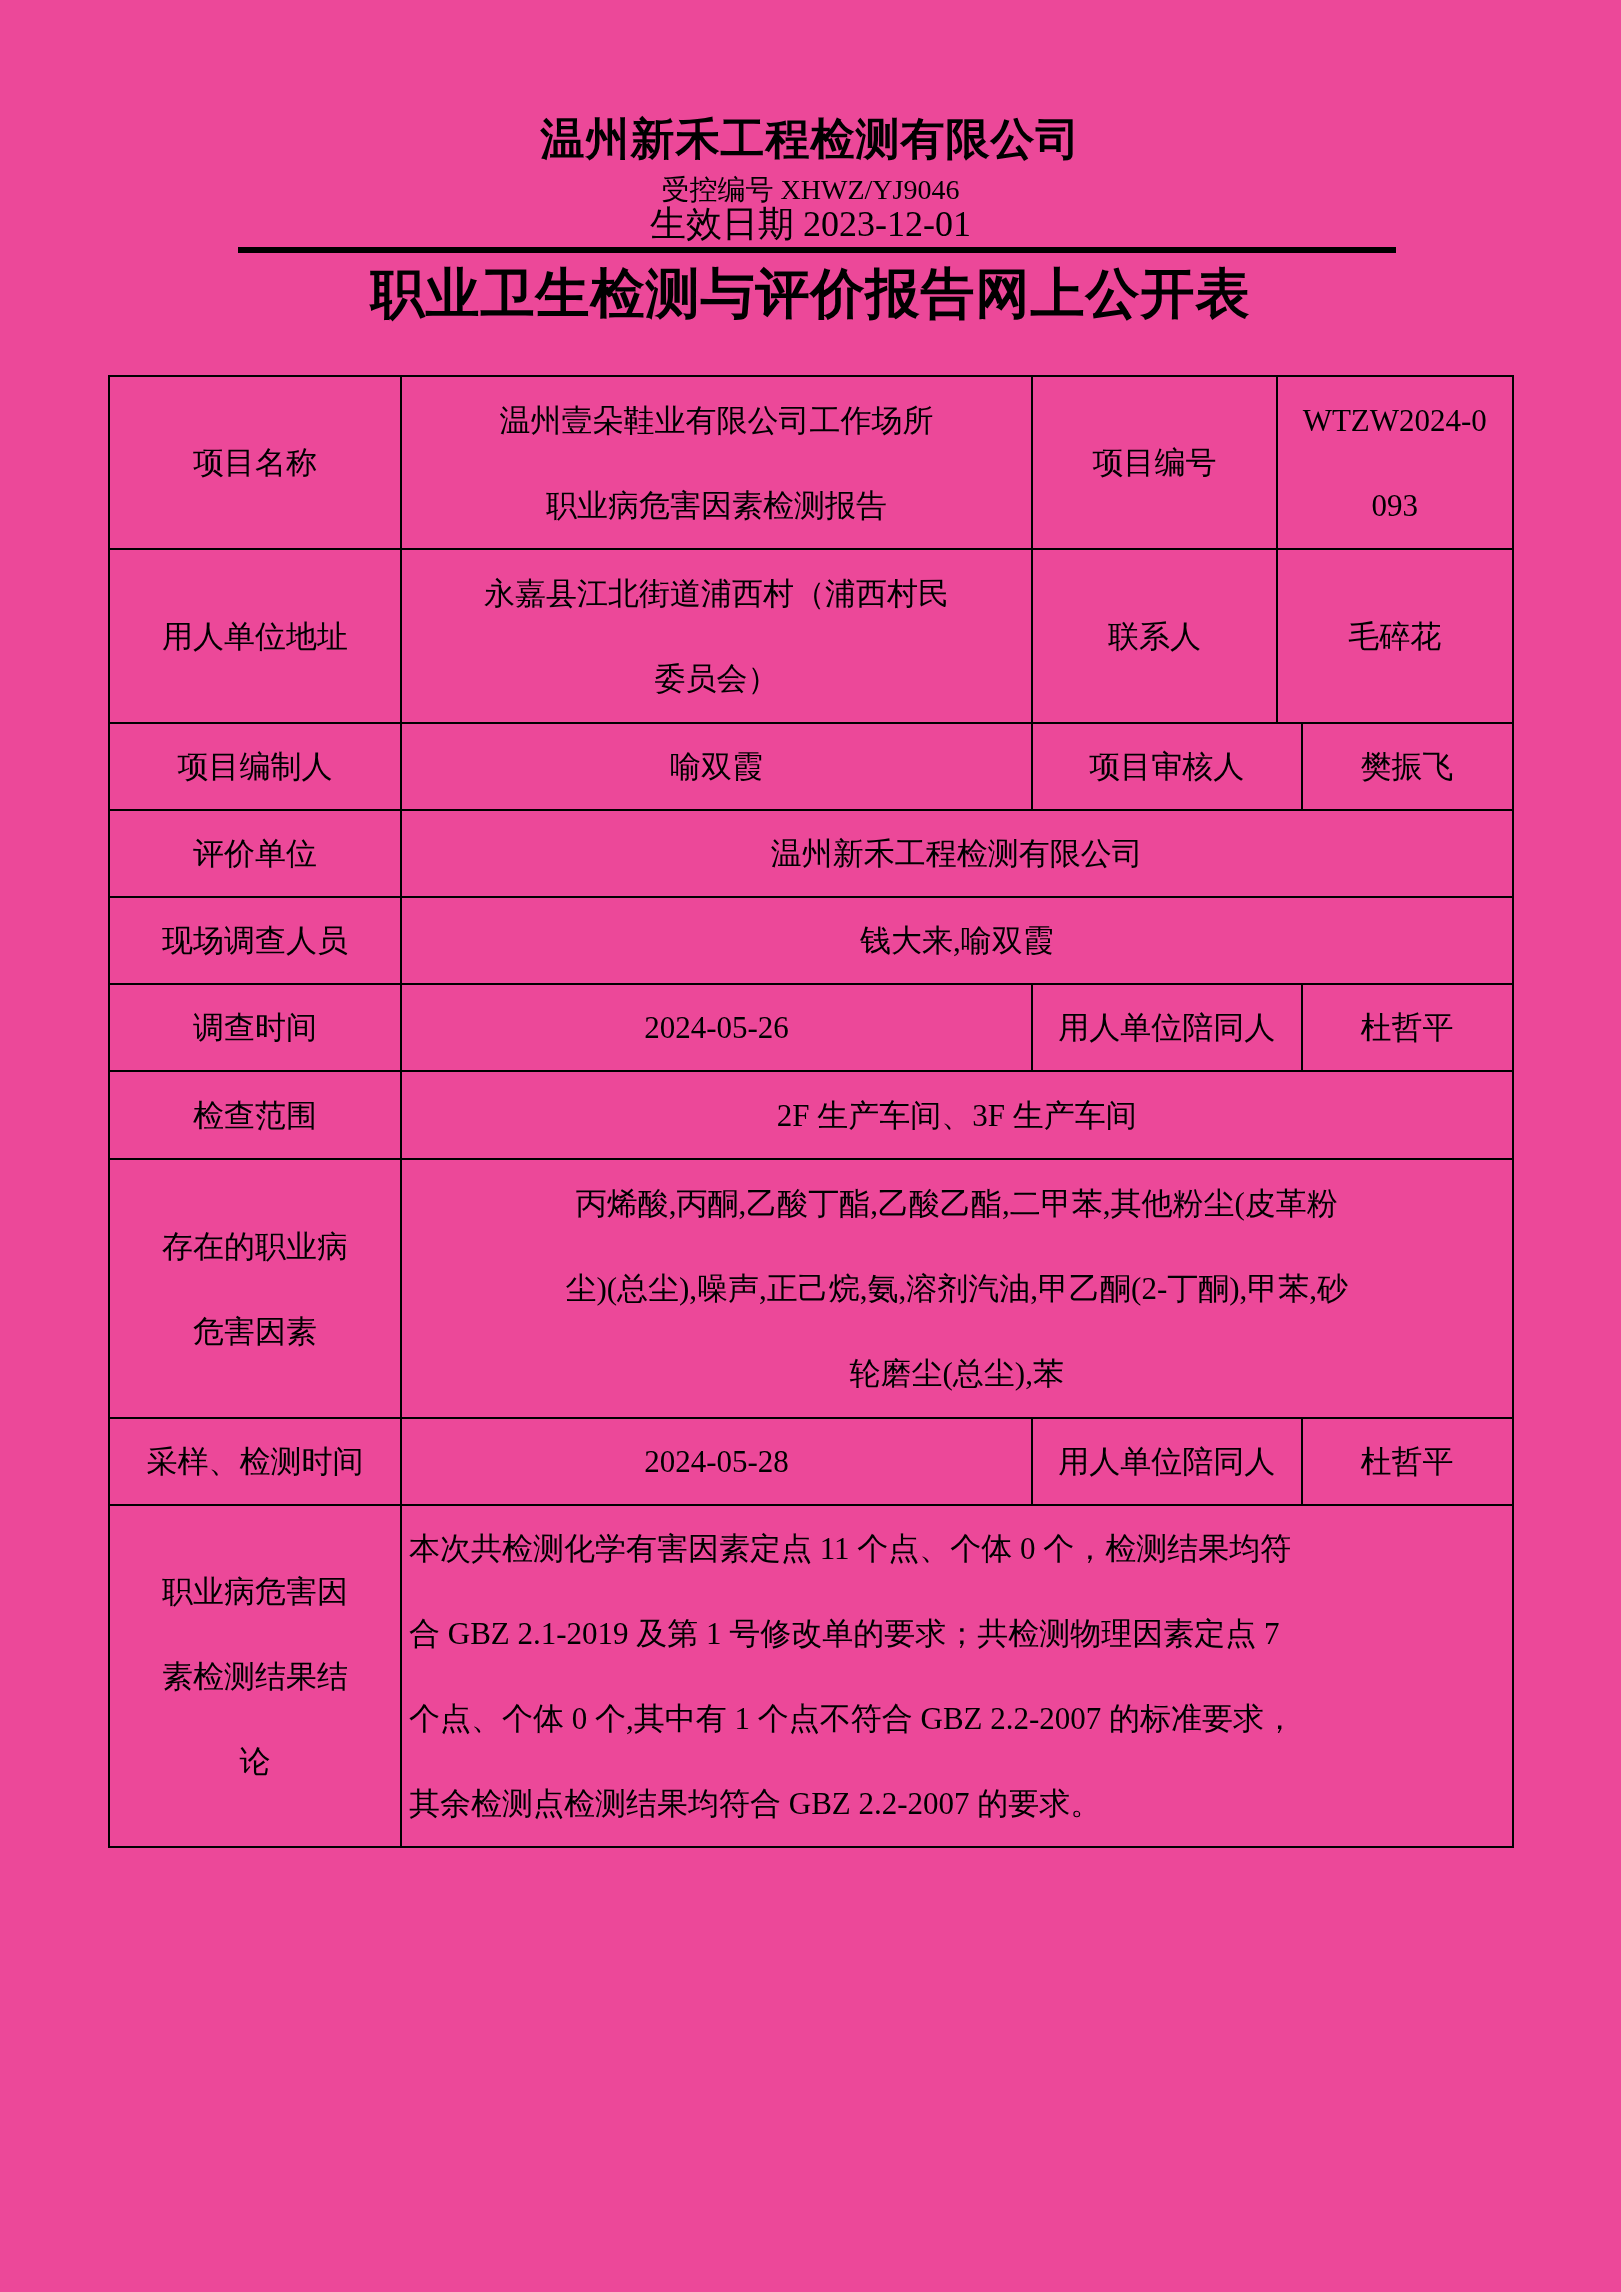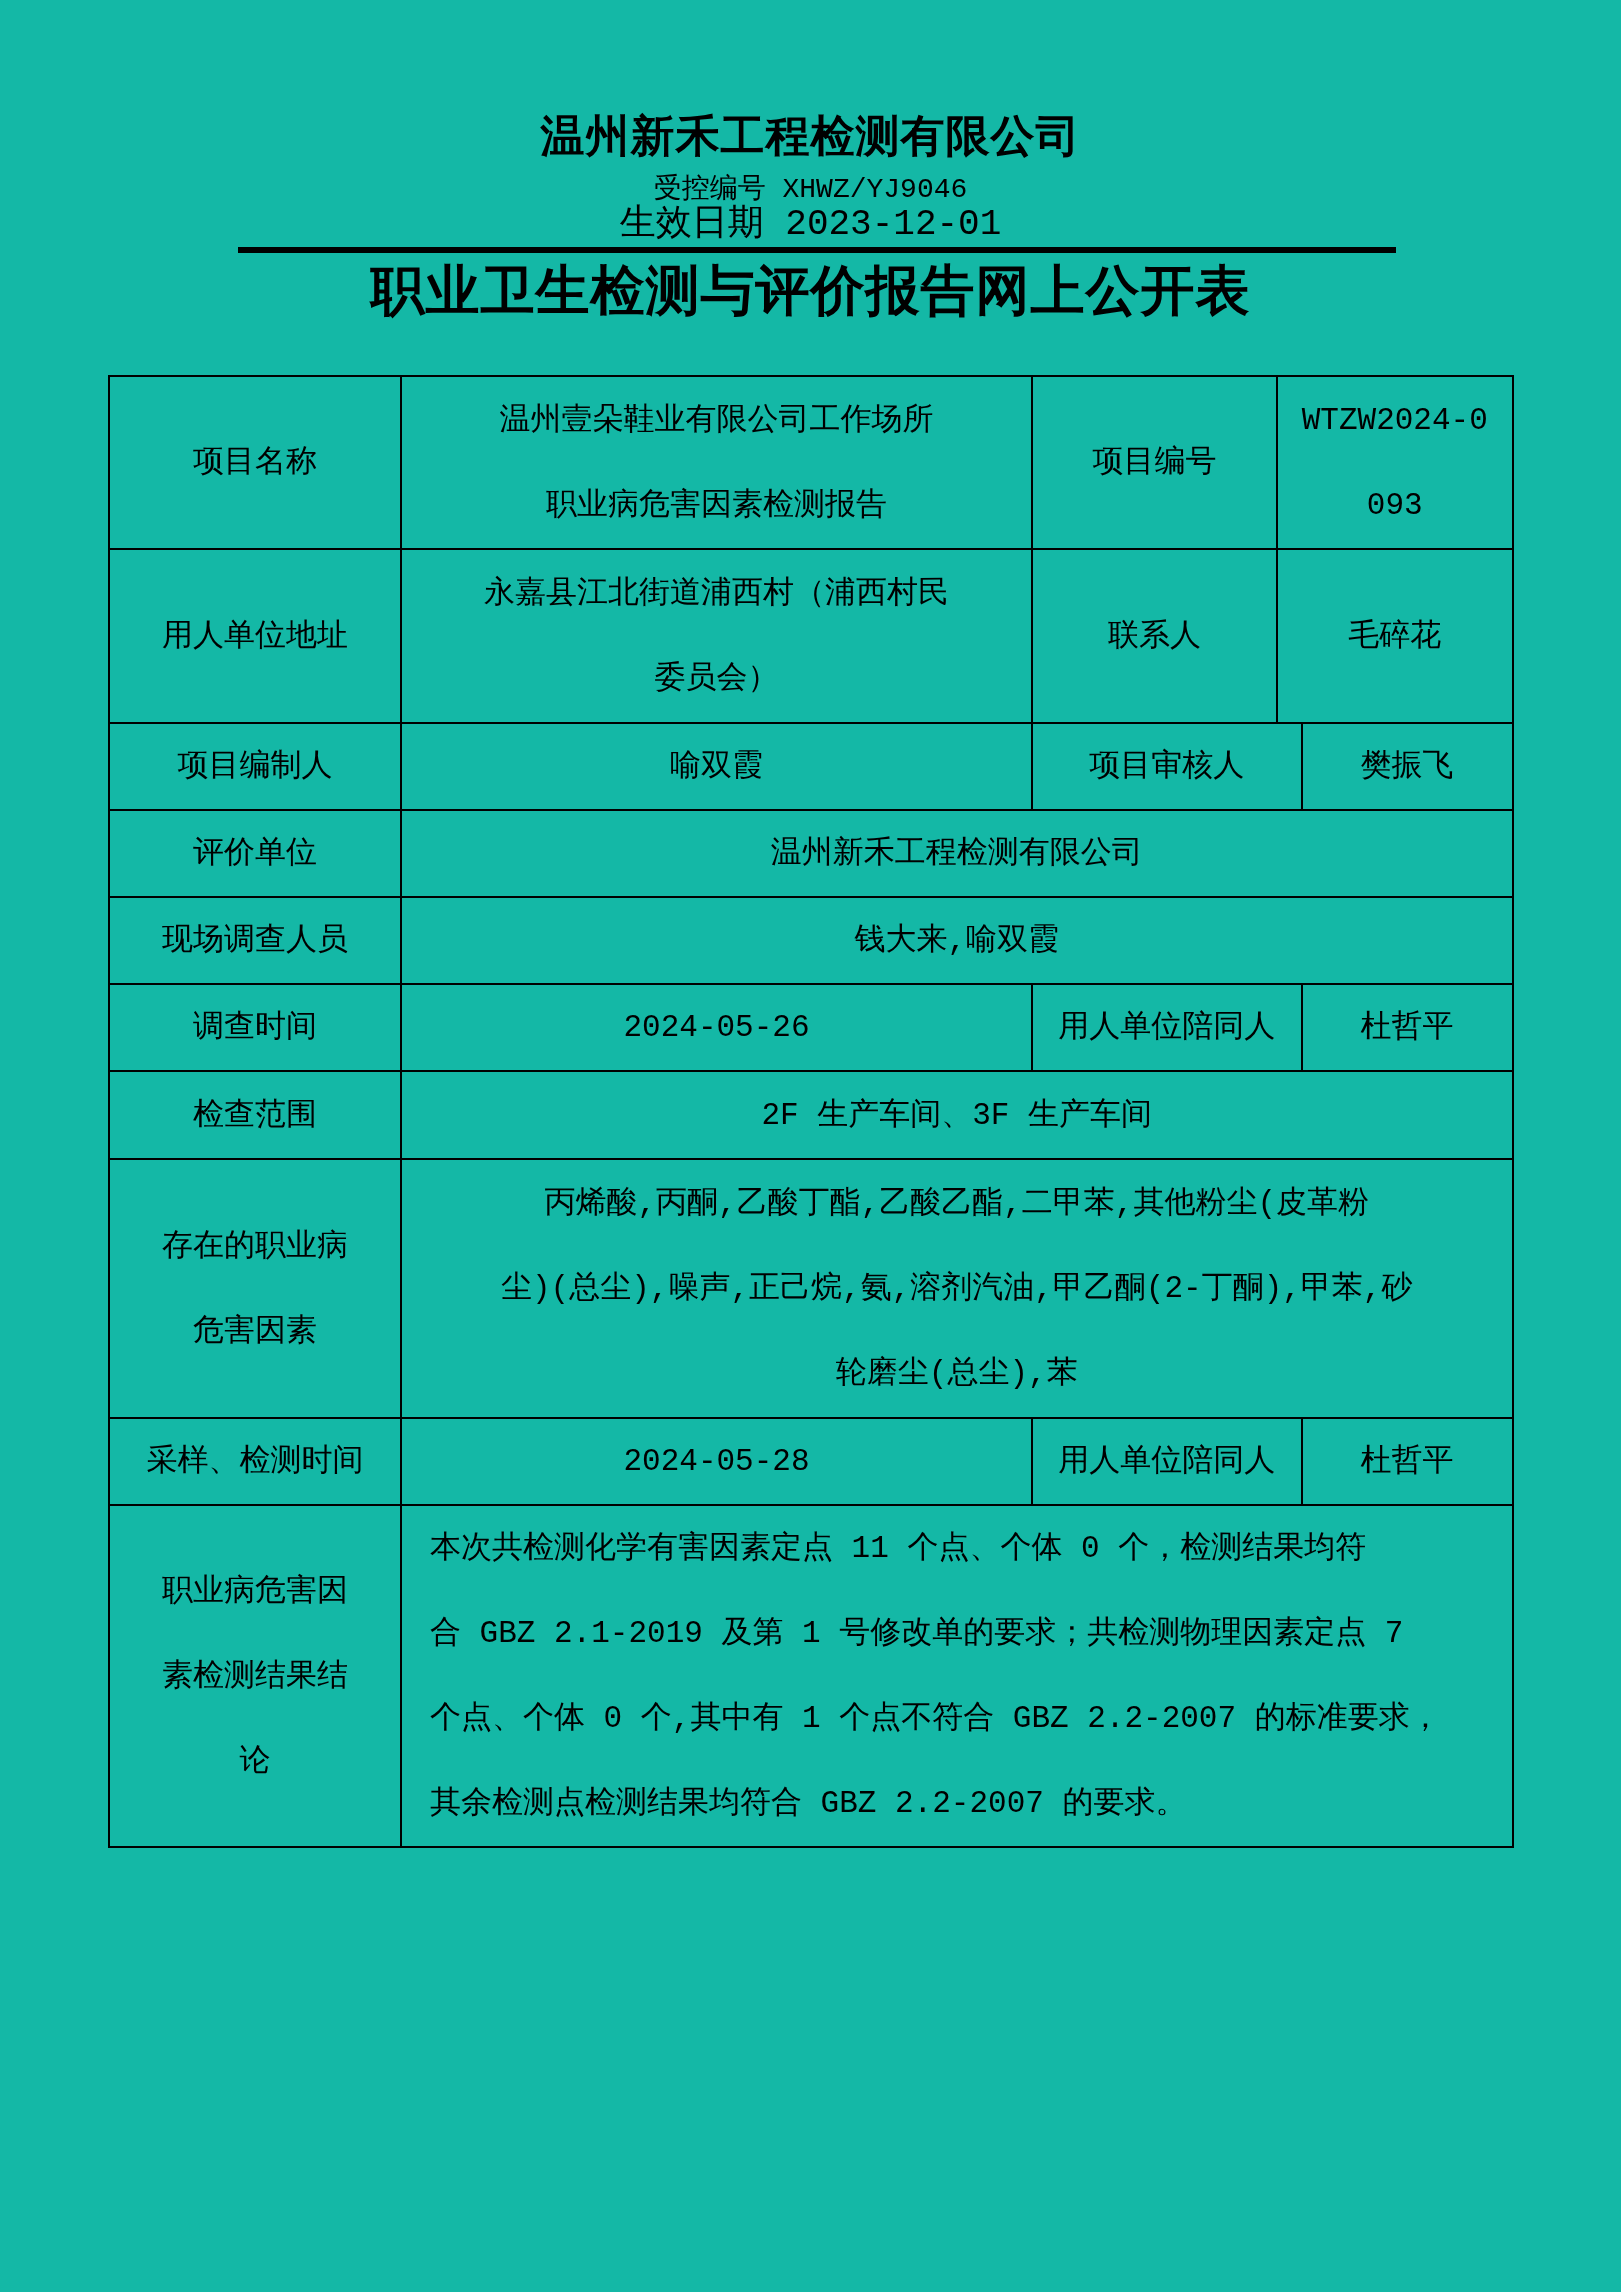--- a/index.html
+++ b/index.html
@@ -12,9 +12,9 @@
     width: 1621px;
     height: 2293px;
     margin: 0 auto;
-    background: #14b8a6;
+    background: #ec4899;
     color: #000;
-    font-family: Liberation Mono, monospace;
+    font-family: Liberation Serif, serif;
     overflow: hidden;
   }
   .hdr-company {

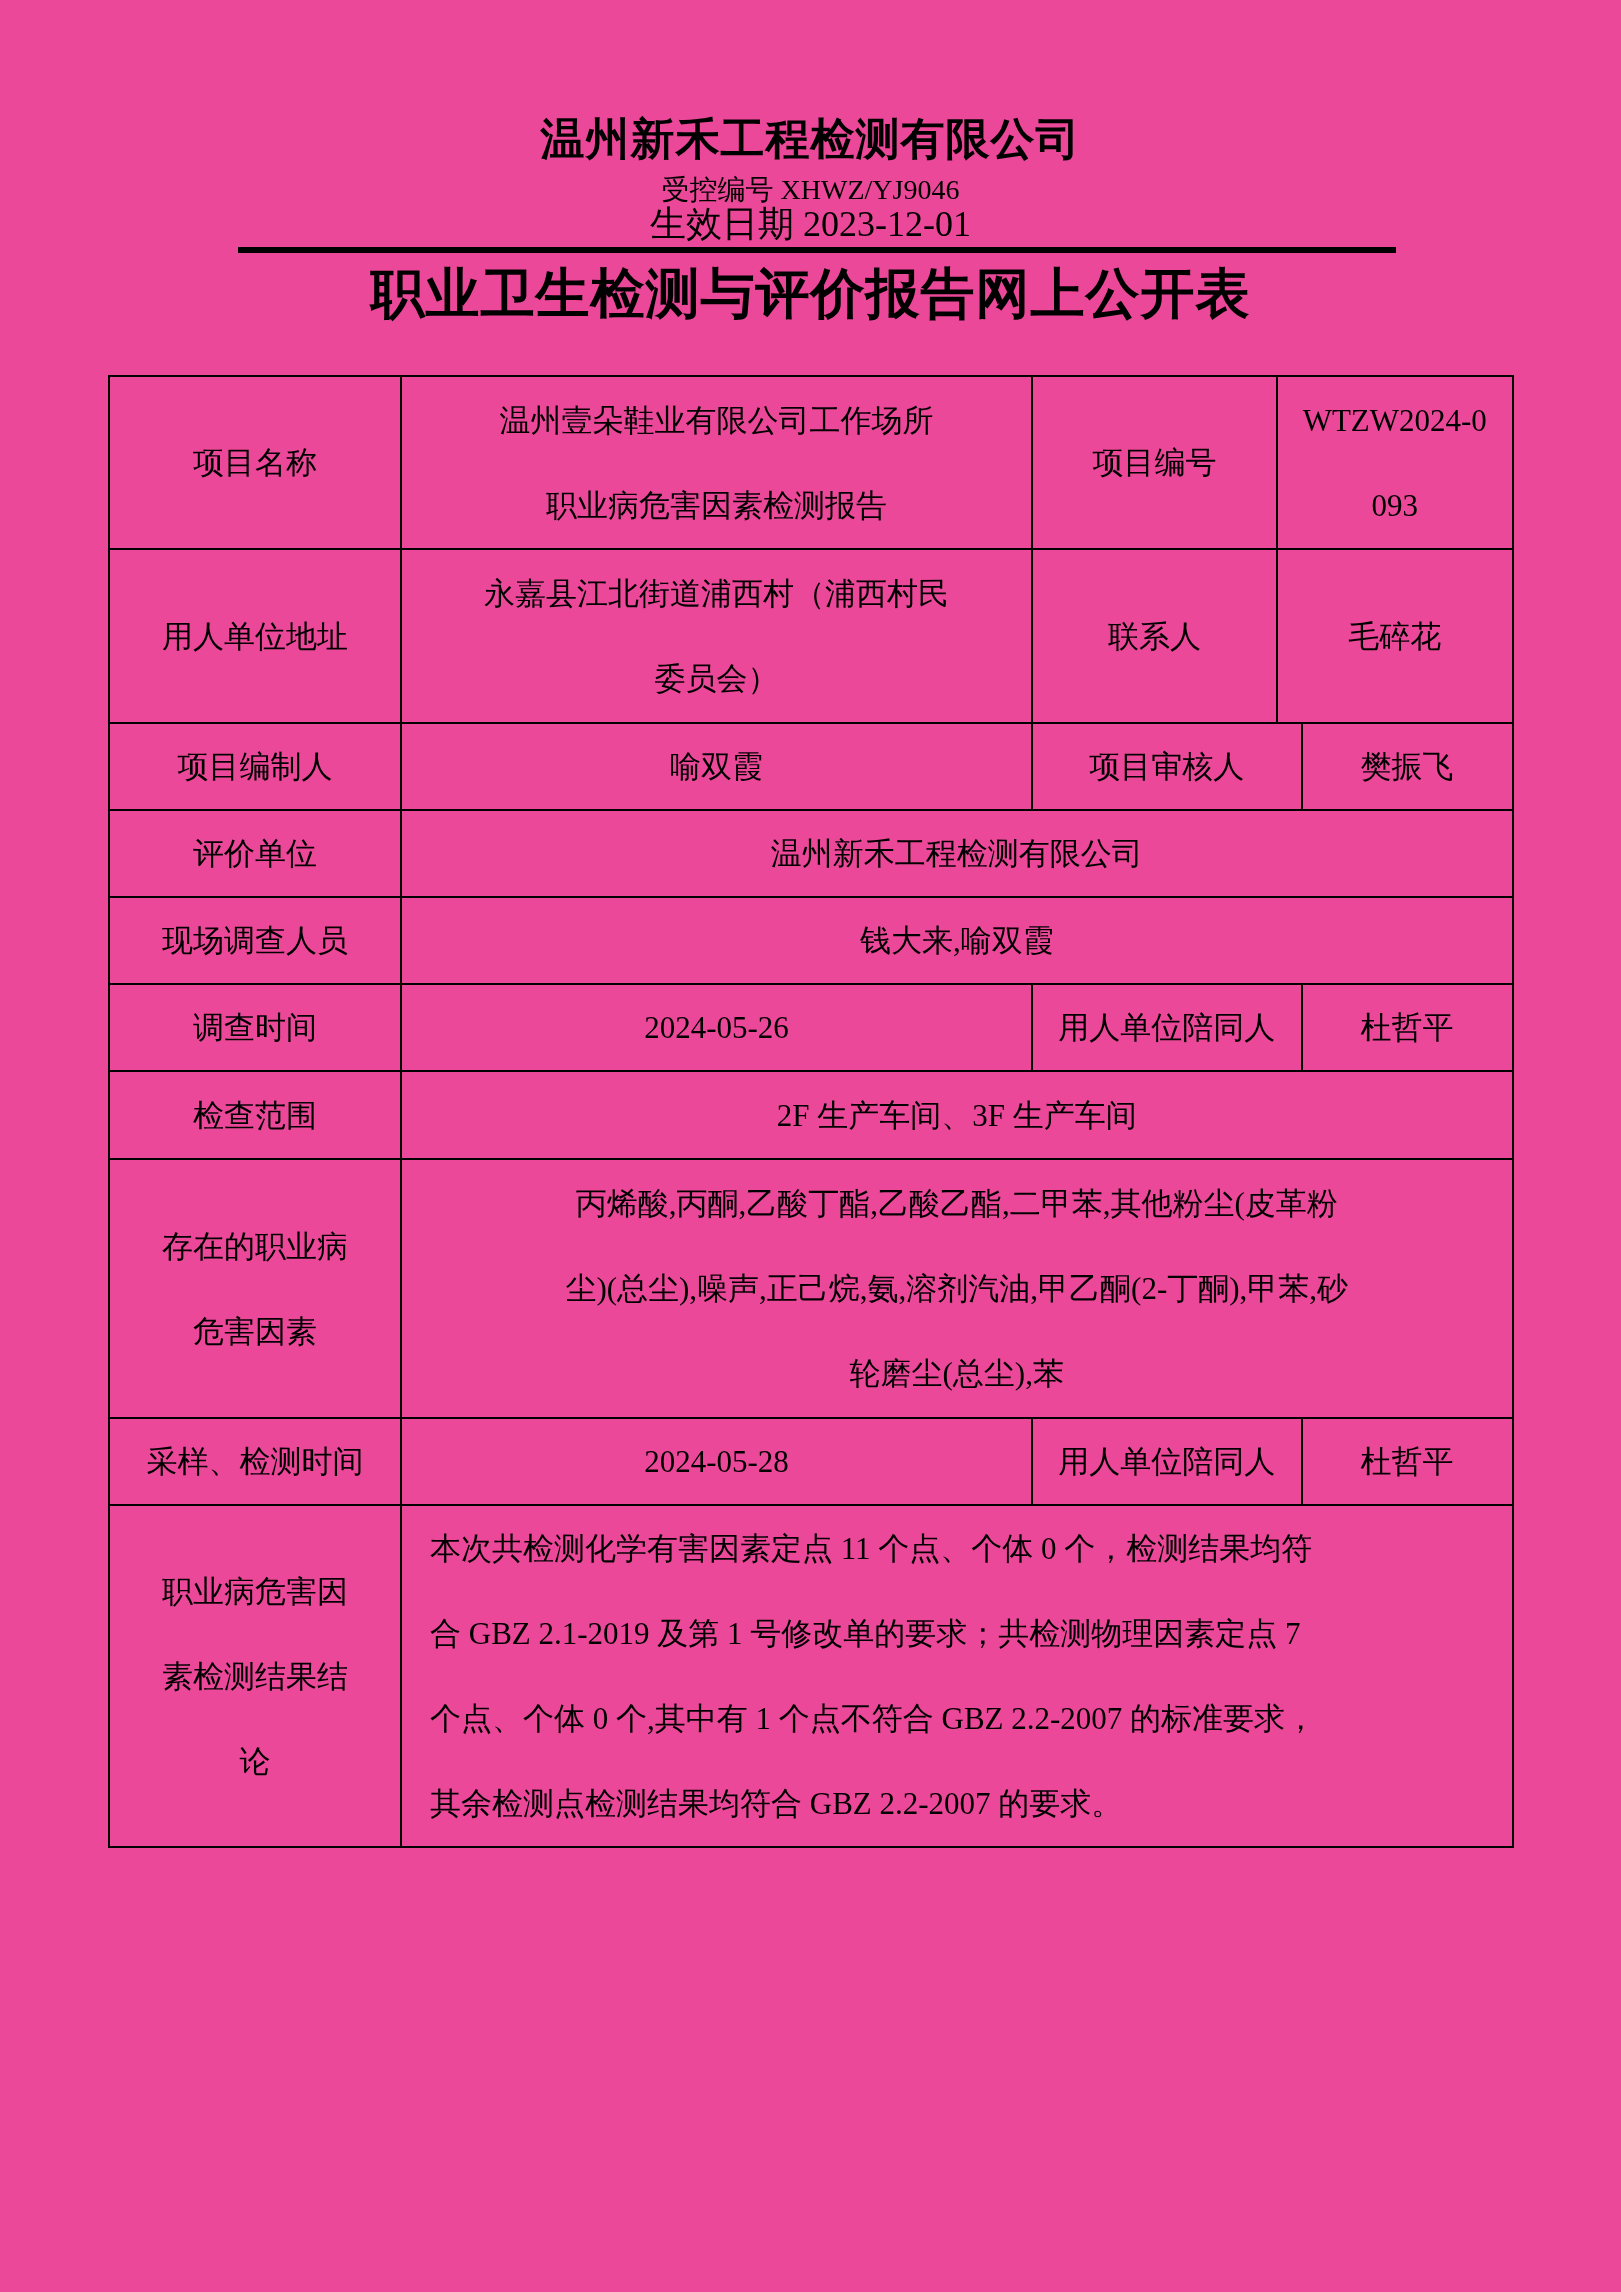--- a/index.html
+++ b/index.html
@@ -85,7 +85,7 @@
   }
   table.report td.left {
     text-align: left;
-    padding: 0 28px;
+    padding: 0 7px;
   }
 </style>
 </head>

